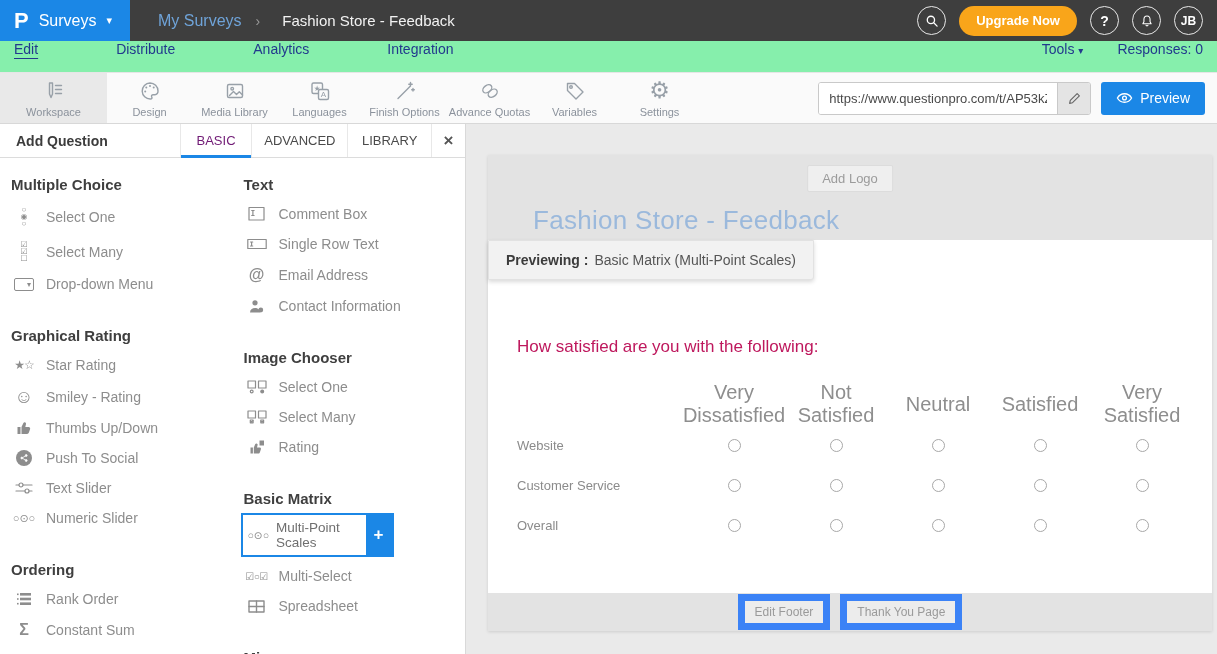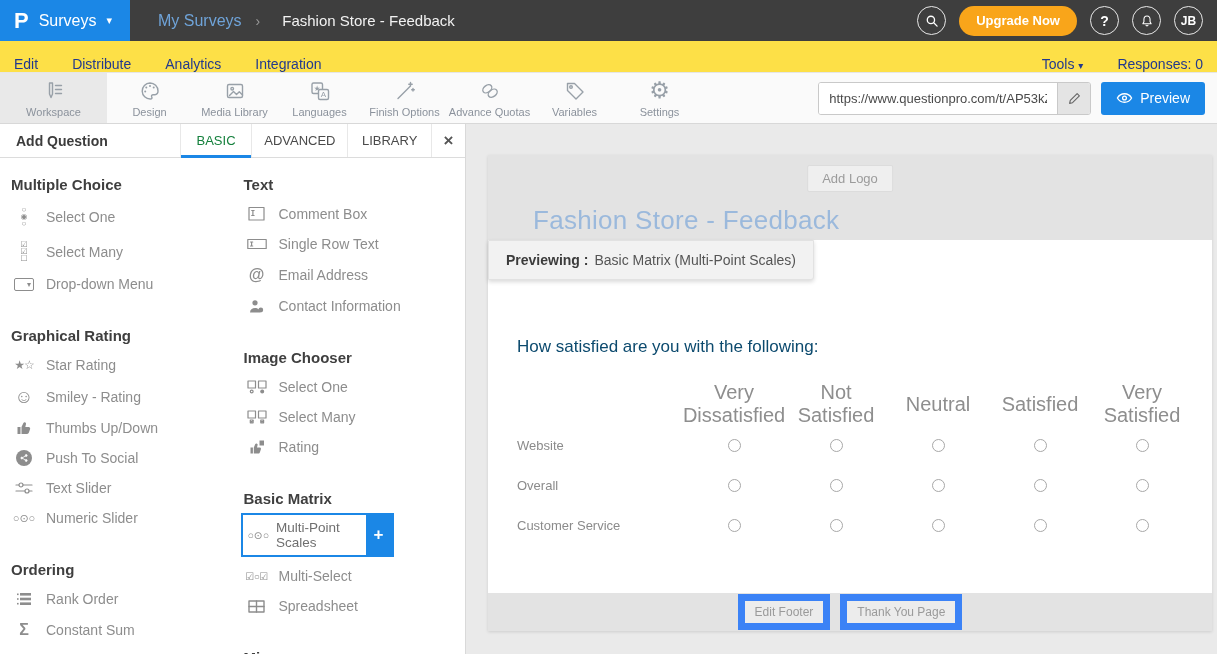--- a/index.html
+++ b/index.html
@@ -24,7 +24,7 @@
     padding:0 17px; font-size:13px; font-weight:700; cursor:pointer; font-family:inherit; }
 
   
-  .navbar { display:flex; align-items:flex-end; height:32px; background:#fde047; border-bottom:1px solid #e6e6e6; padding:0 14px; }
+  .navbar { display:flex; align-items:flex-start; height:32px; background:#86efac; border-bottom:1px solid #e6e6e6; padding:0 14px;gap:44px; }
   .nav-link { color:#22398d; font-size:14px; font-weight:500; margin-right:34px; cursor:pointer; }
   .nav-link.active { text-decoration:underline; text-underline-offset:4px; }
   .nav-right { margin-left:auto; display:flex; align-items:center; gap:34px; }

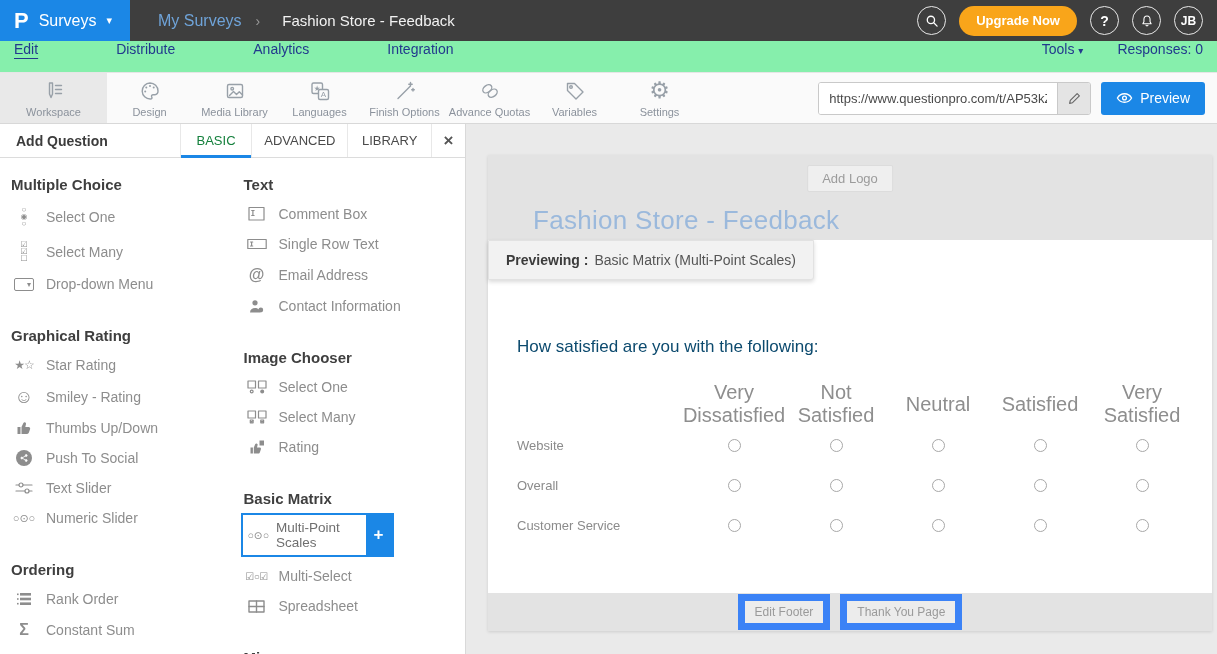--- a/index.html
+++ b/index.html
@@ -55,7 +55,7 @@
   .ptab { display:flex; align-items:center; justify-content:center; font-size:13px; color:#4a4a4a;
     border-left:1px solid #e8e8e8; cursor:pointer; position:relative; }
   .ptab-basic { width:72px; } .ptab-adv { width:96px; } .ptab-lib { width:84px; }
-  .ptab.active { color:#15803d; }
+  .ptab.active { color:#701a75; }
   .ptab.active::after { content:""; position:absolute; left:0; right:0; bottom:-1px; height:3px; background:#1b87e6; }
   .panel-close { width:34px; border-left:1px solid #e8e8e8; display:flex; align-items:center; justify-content:center;
     color:#555; font-size:17px; font-weight:700; cursor:pointer; }

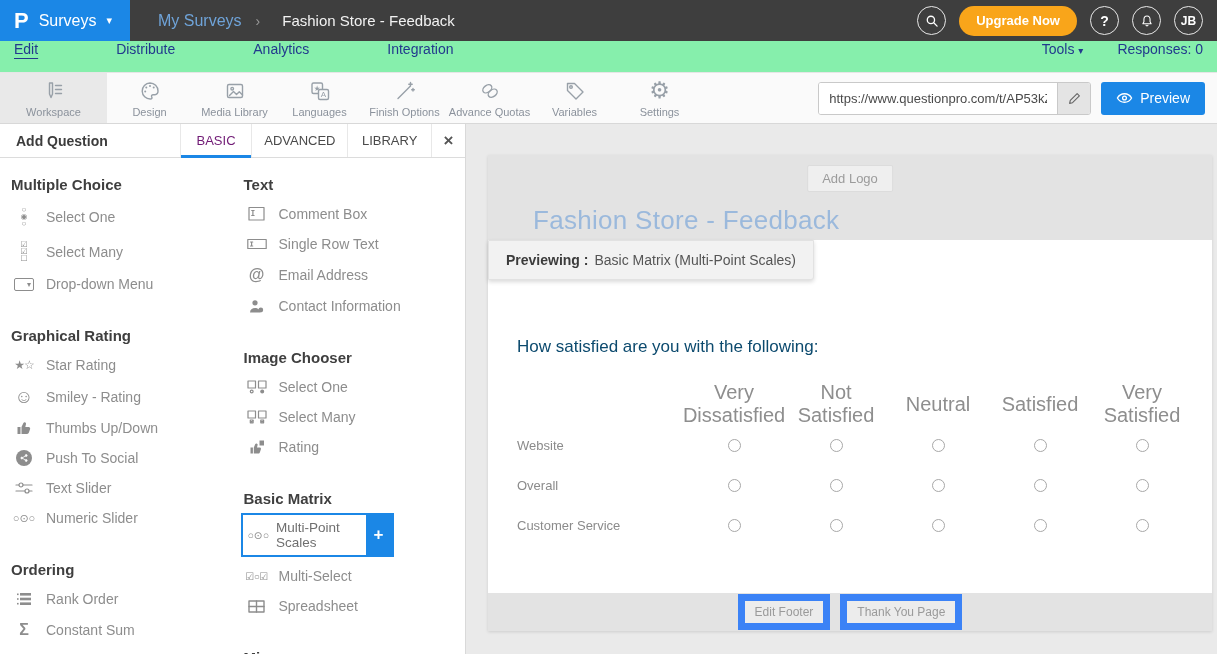--- a/index.html
+++ b/index.html
@@ -85,7 +85,7 @@
   .previewing-bar { display:inline-flex; gap:6px; align-items:center; background:#f2f2f2; border:1px solid #e2e2e2;
     box-shadow:0 2px 4px rgba(0,0,0,.15); padding:11px 17px; font-size:14px; border-radius:0 0 3px 0; }
   .previewing-bar b { color:#3c3c3c; } .previewing-bar span { color:#555; }
-  .question { margin:57px 0 0 29px; font-size:17px; color:#0c4a6e; }
+  .question { margin:57px 0 0 29px; font-size:17px; color:#be185d; }
   .matrix { margin:24px 0 0 29px; }
   .m-head, .m-row { display:grid; grid-template-columns:166px repeat(5,102px); align-items:center; }
   .m-head { height:44px; }

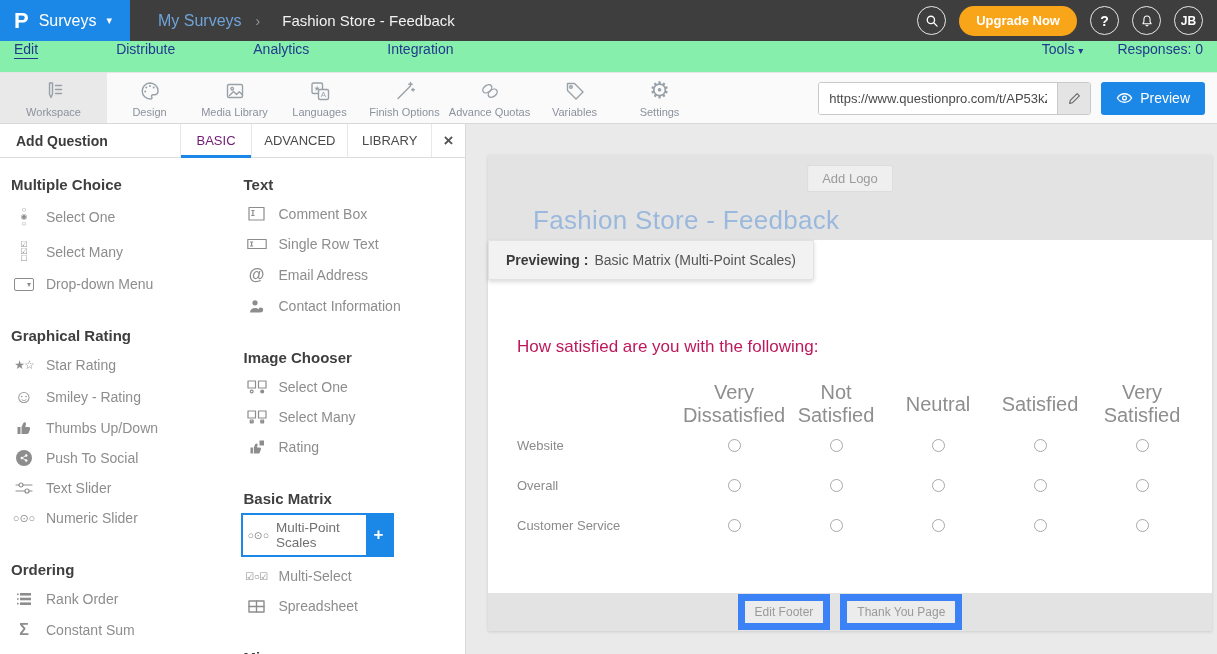--- a/index.html
+++ b/index.html
@@ -494,7 +494,7 @@
                 </div>
             </div>
             <div class="m-row">
-              <div class="m-label">Overall</div>
+              <div class="m-label">Customer Service</div>
               <div class="m-cell">
                   <span class="radio"></span>
                 </div>
@@ -512,7 +512,7 @@
                 </div>
             </div>
             <div class="m-row">
-              <div class="m-label">Customer Service</div>
+              <div class="m-label">Overall</div>
               <div class="m-cell">
                   <span class="radio"></span>
                 </div>

